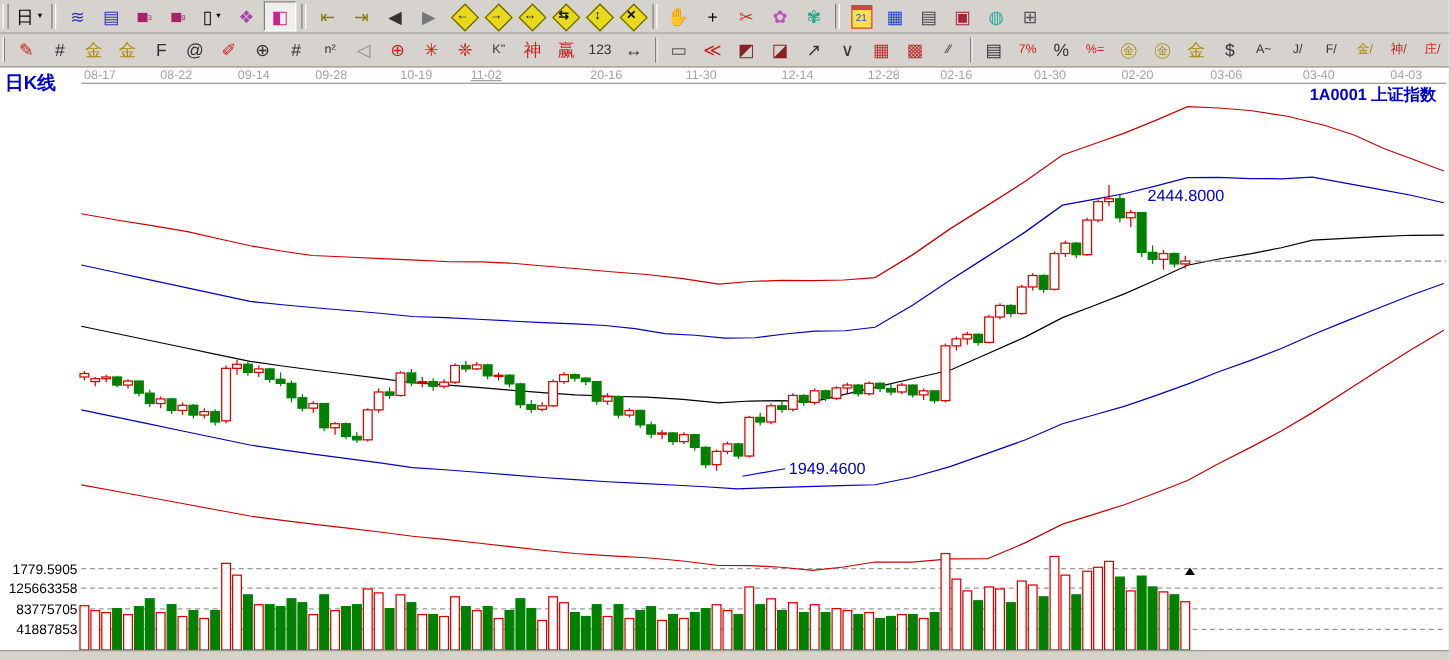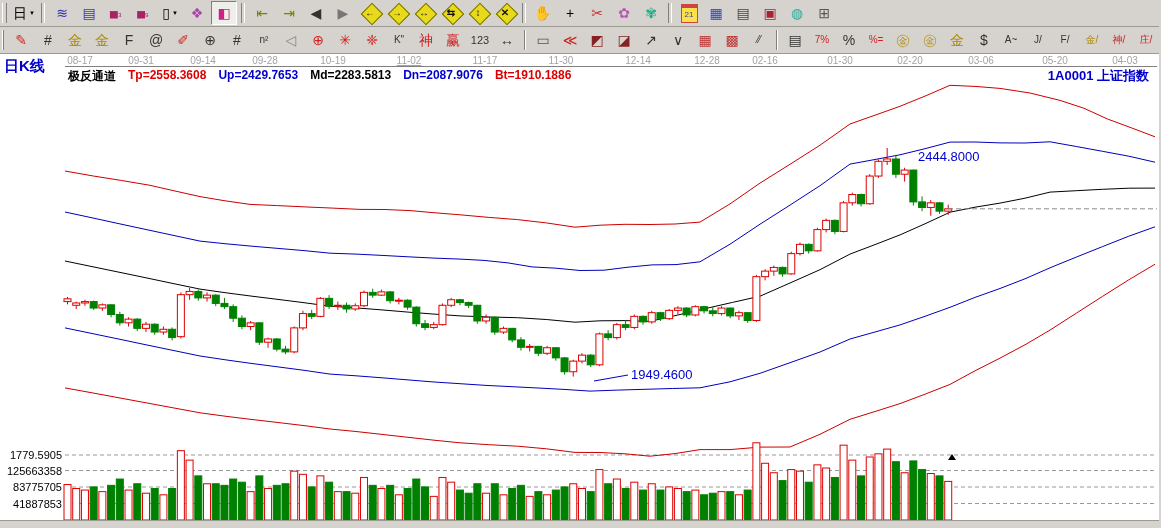--- a/index.html
+++ b/index.html
@@ -136,7 +136,7 @@
   <div class="klabel">日K线</div>
   <div id="dates">
       <span style="left: 80px;">08-17</span>
-      <span style="left: 141px;">09-31</span>
+      <span style="left: 141px;">08-22</span>
       <span style="left: 203px;">09-14</span>
       <span style="left: 265px;">09-28</span>
       <span style="left: 333px;">10-19</span>

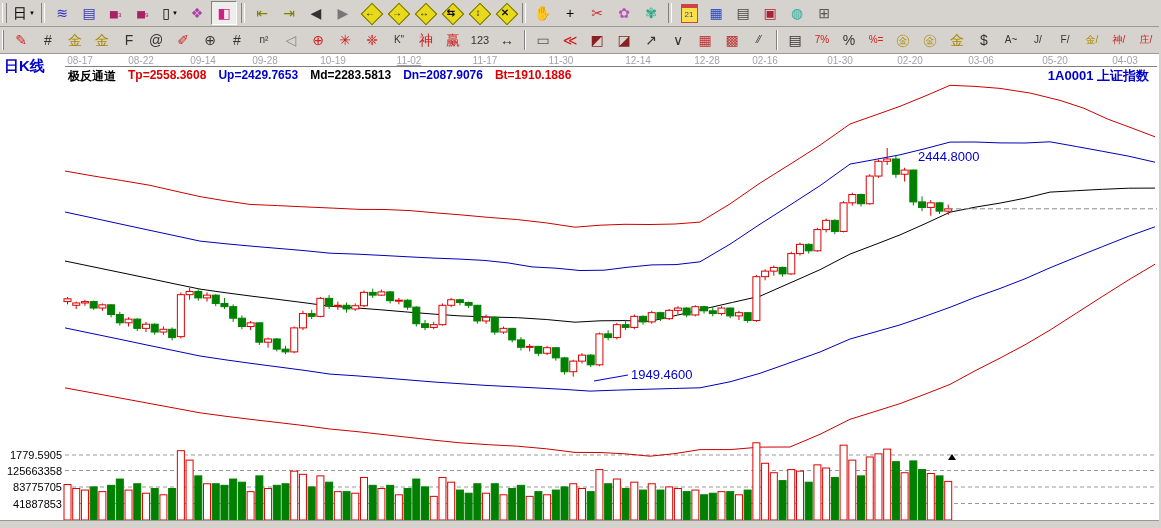--- a/index.html
+++ b/index.html
@@ -140,7 +140,7 @@
       <span style="left: 203px;">09-14</span>
       <span style="left: 265px;">09-28</span>
       <span style="left: 333px;">10-19</span>
-      <span style="left: 409px; text-decoration: underline;">11-02</span>
+      <span style="left: 389px; text-decoration: underline;">11-02</span>
       <span style="left: 485px;">11-17</span>
       <span style="left: 561px;">11-30</span>
       <span style="left: 638px;">12-14</span>

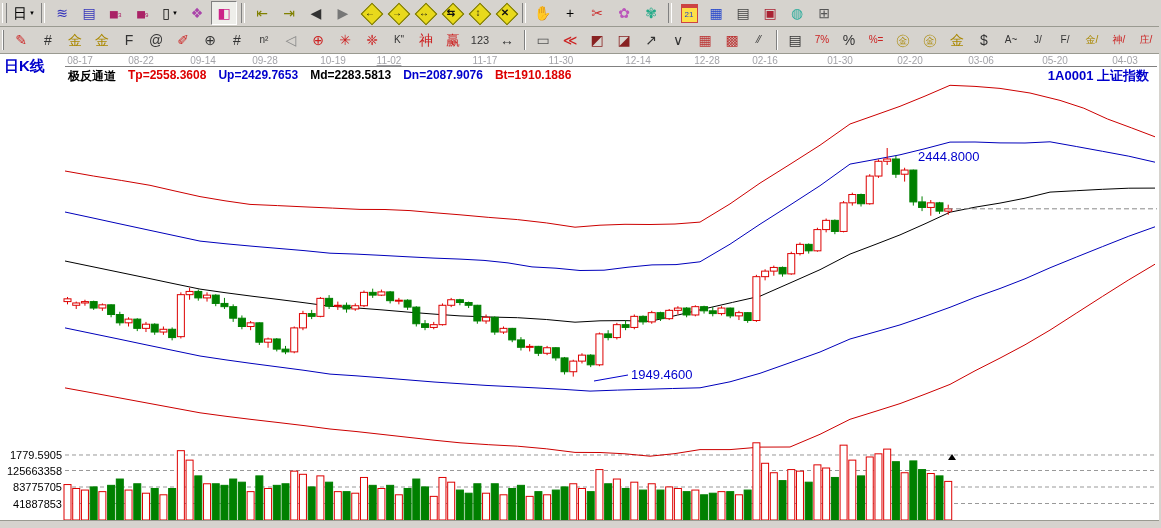--- a/index.html
+++ b/index.html
@@ -141,7 +141,7 @@
       <span style="left: 265px;">09-28</span>
       <span style="left: 333px;">10-19</span>
       <span style="left: 389px; text-decoration: underline;">11-02</span>
-      <span style="left: 485px;">11-17</span>
+      <span style="left: 485px;">20-16</span>
       <span style="left: 561px;">11-30</span>
       <span style="left: 638px;">12-14</span>
       <span style="left: 707px;">12-28</span>

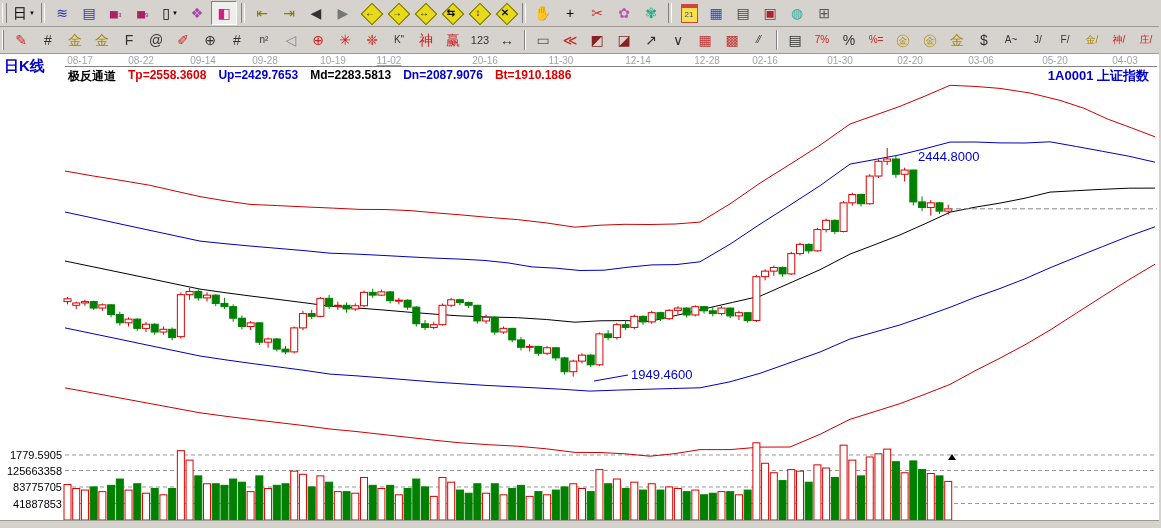--- a/index.html
+++ b/index.html
@@ -149,7 +149,7 @@
       <span style="left: 840px;">01-30</span>
       <span style="left: 910px;">02-20</span>
       <span style="left: 981px;">03-06</span>
-      <span style="left: 1055px;">05-20</span>
+      <span style="left: 1055px;">03-40</span>
       <span style="left: 1125px;">04-03</span>
     </div>
   <div id="indline">

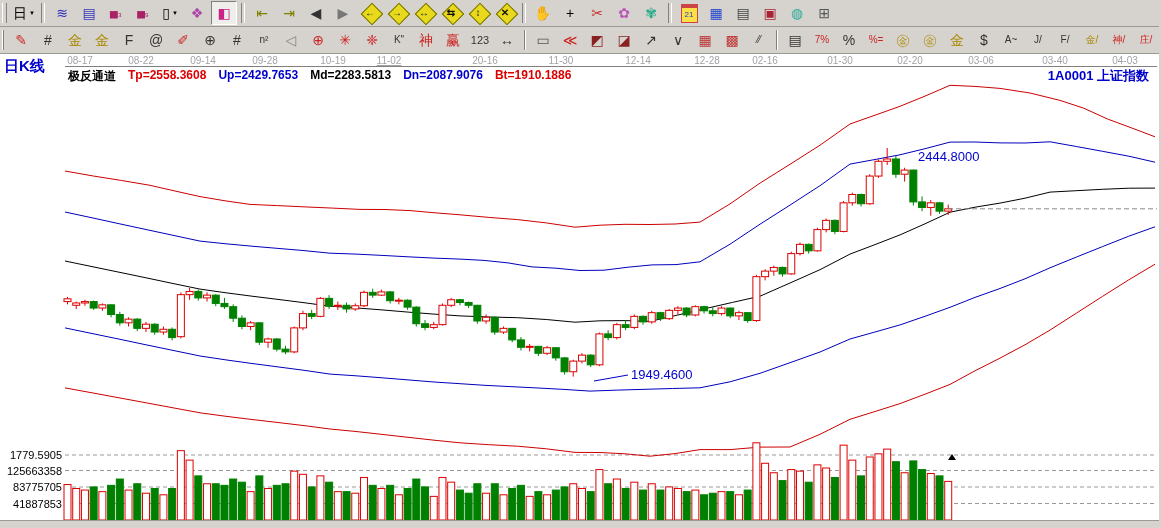--- a/index.html
+++ b/index.html
@@ -151,14 +151,6 @@
       <span style="left: 981px;">03-06</span>
       <span style="left: 1055px;">03-40</span>
       <span style="left: 1125px;">04-03</span>
-    </div>
-  <div id="indline">
-    <span style="color:#000">极反通道</span>
-  <span style="color: rgb(221, 0, 0);">Tp=2558.3608</span>
-      <span style="color: rgb(0, 0, 204);">Up=2429.7653</span>
-      <span style="color: rgb(0, 0, 0);">Md=2283.5813</span>
-      <span style="color: rgb(0, 0, 204);">Dn=2087.9076</span>
-      <span style="color: rgb(221, 0, 0);">Bt=1910.1886</span>
     </div>
   <div class="sym">
     <span>1A0001</span>

